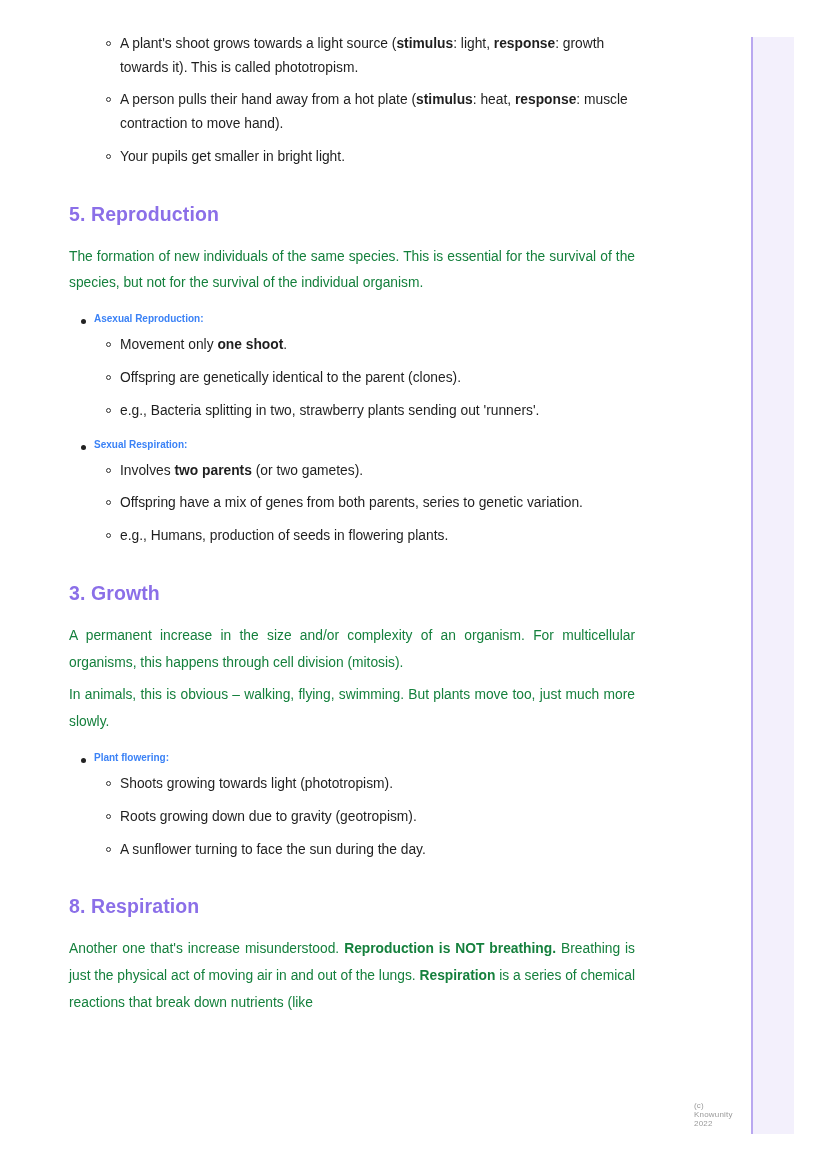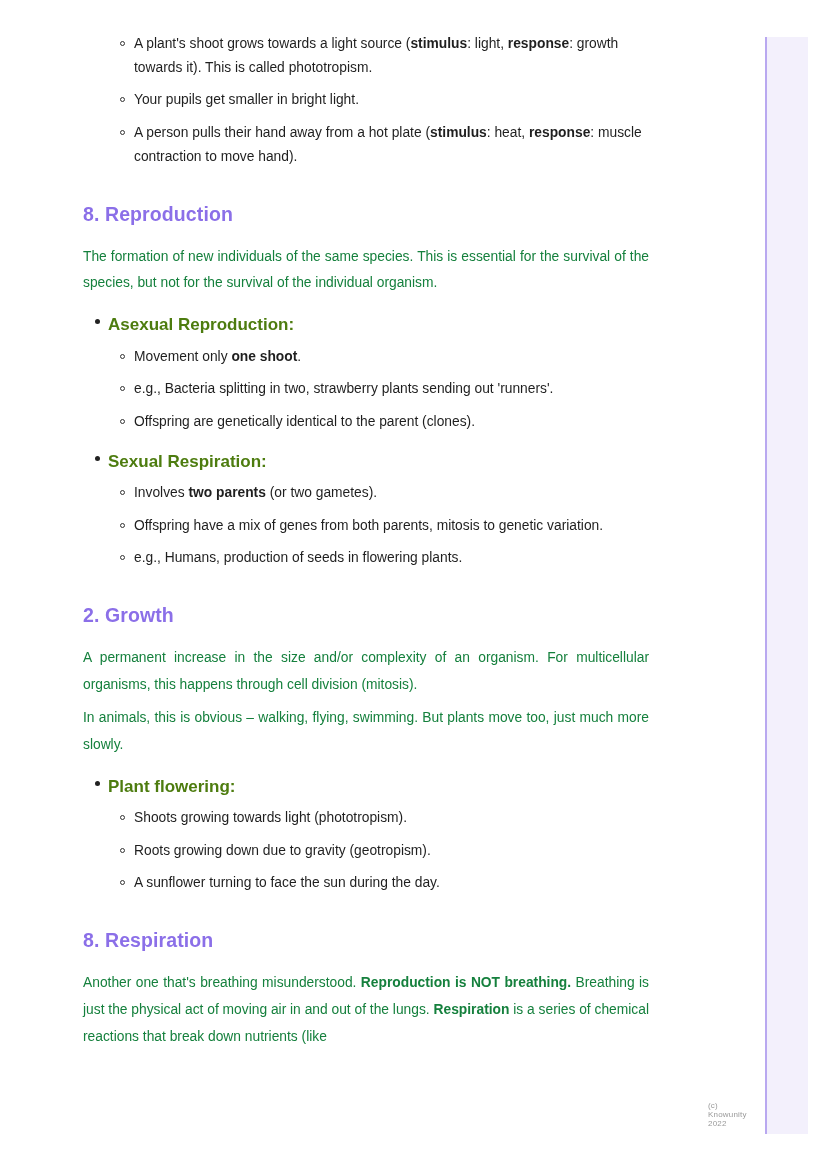--- a/index.html
+++ b/index.html
@@ -22,7 +22,6 @@
     width: 660px;
     height: 1171px;
     background: #ffffff;
-    margin-left: 14px;
   }
   .sidebar-strip {
     position: absolute;

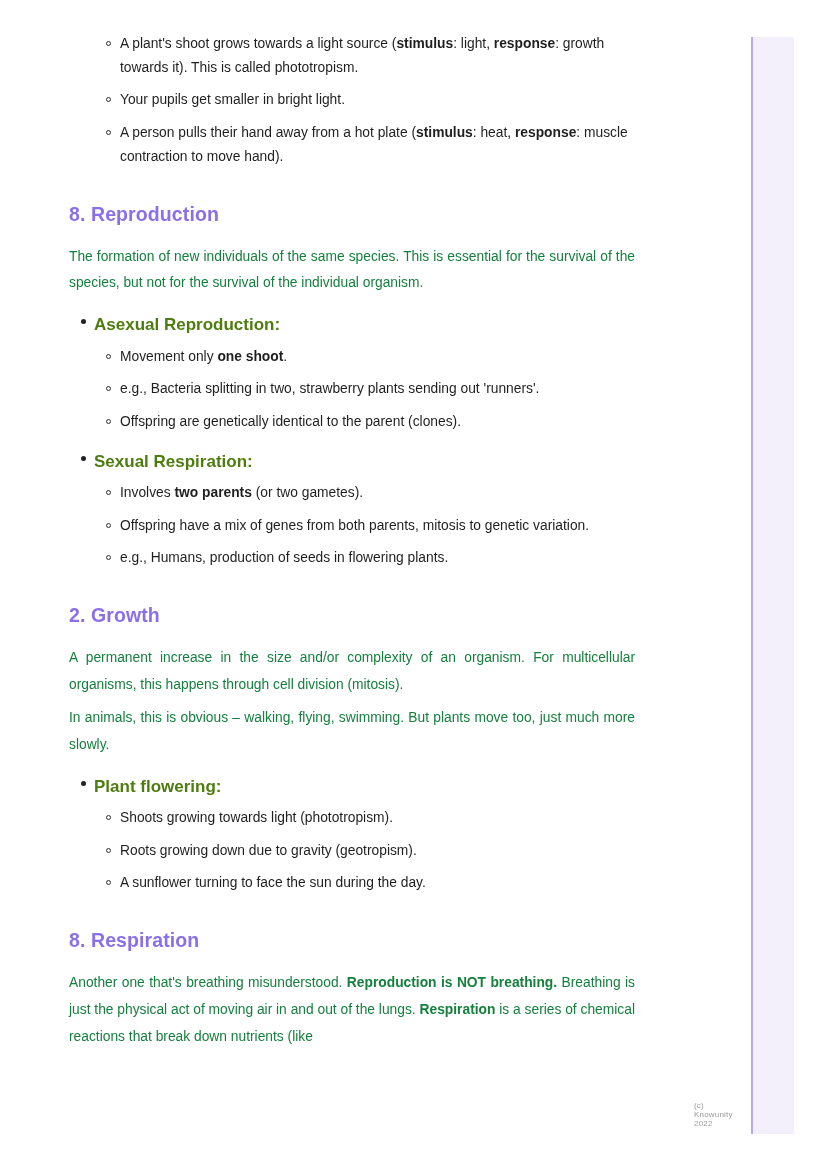--- a/index.html
+++ b/index.html
@@ -116,8 +116,8 @@
   <div class="content">
     <ul class="list-unordered" id="top-list">
         <li class="sub-item"><span>A plant's shoot grows towards a light source (</span><span class="b">stimulus</span><span>: light, </span><span class="b">response</span><span>: growth towards it). This is called phototropism.</span></li>
+        <li class="sub-item"><span>A person pulls their hand away from a hot plate (</span><span class="b">stimulus</span><span>: heat, </span><span class="b">response</span><span>: muscle contraction to move hand).</span></li>
         <li class="sub-item"><span>Your pupils get smaller in bright light.</span></li>
-        <li class="sub-item"><span>A person pulls their hand away from a hot plate (</span><span class="b">stimulus</span><span>: heat, </span><span class="b">response</span><span>: muscle contraction to move hand).</span></li>
       </ul>
     <div id="sections-root">
         <h2 class="section-heading">8. Reproduction</h2>

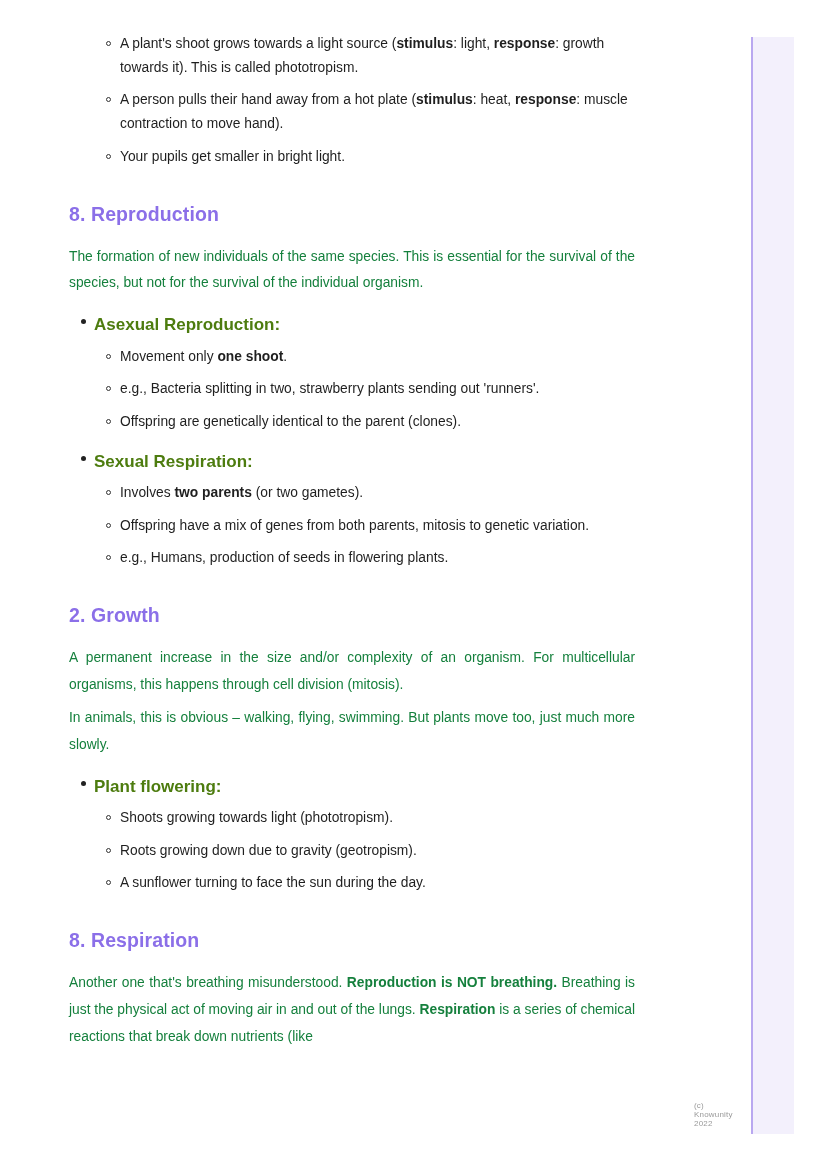--- a/index.html
+++ b/index.html
@@ -120,7 +120,7 @@
         <li class="sub-item"><span>Your pupils get smaller in bright light.</span></li>
       </ul>
     <div id="sections-root">
-        <h2 class="section-heading">8. Reproduction</h2>
+        <h2 class="section-heading">5. Reproduction</h2>
         <p class="para"><span>The formation of new individuals of the same species. This is essential for the survival of the species, but not for the survival of the individual organism.</span></p>
         <div class="bullet-item">Asexual Reproduction:</div>
         <ul class="list-unordered">

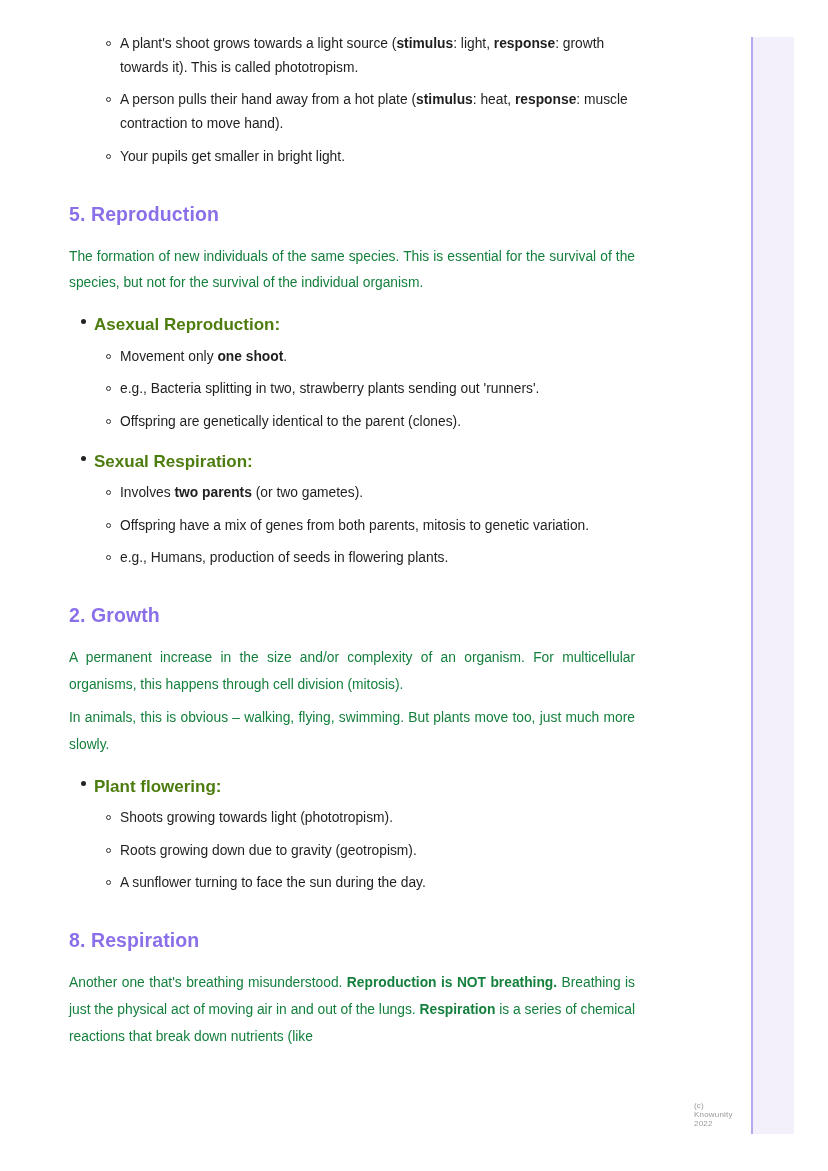--- a/index.html
+++ b/index.html
@@ -65,10 +65,10 @@
   .bullet-item {
     position: relative;
     padding-left: 25px;
-    font-size: 17px;
+    font-size: 10px;
     line-height: 1.6;
     font-weight: bold;
-    color: #4d7c0f;
+    color: #3b82f6;
     margin-top: 14px;
     margin-bottom: 6px;
   }

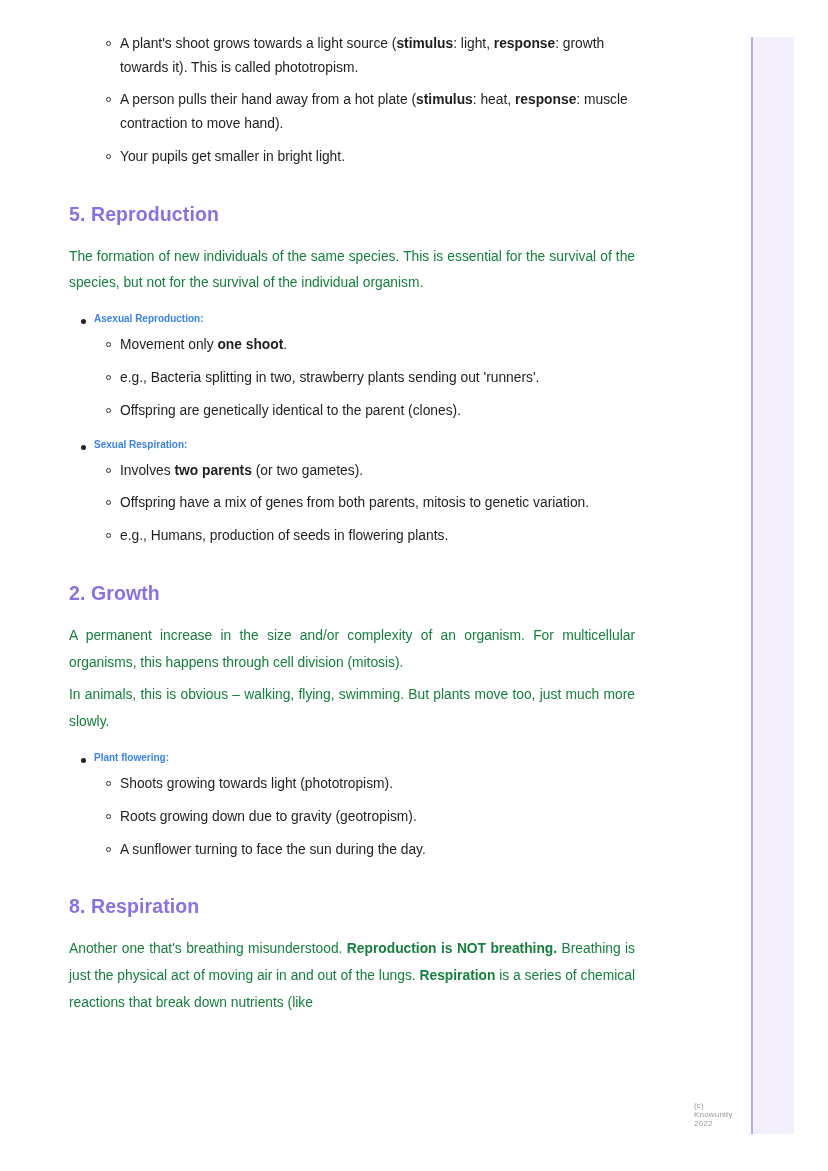--- a/index.html
+++ b/index.html
@@ -125,8 +125,8 @@
         <div class="bullet-item">Asexual Reproduction:</div>
         <ul class="list-unordered">
           <li class="sub-item"><span>Movement only </span><span class="b">one shoot</span><span>.</span></li>
+          <li class="sub-item"><span>Offspring are genetically identical to the parent (clones).</span></li>
           <li class="sub-item"><span>e.g., Bacteria splitting in two, strawberry plants sending out 'runners'.</span></li>
-          <li class="sub-item"><span>Offspring are genetically identical to the parent (clones).</span></li>
         </ul>
         <div class="bullet-item">Sexual Respiration:</div>
         <ul class="list-unordered">

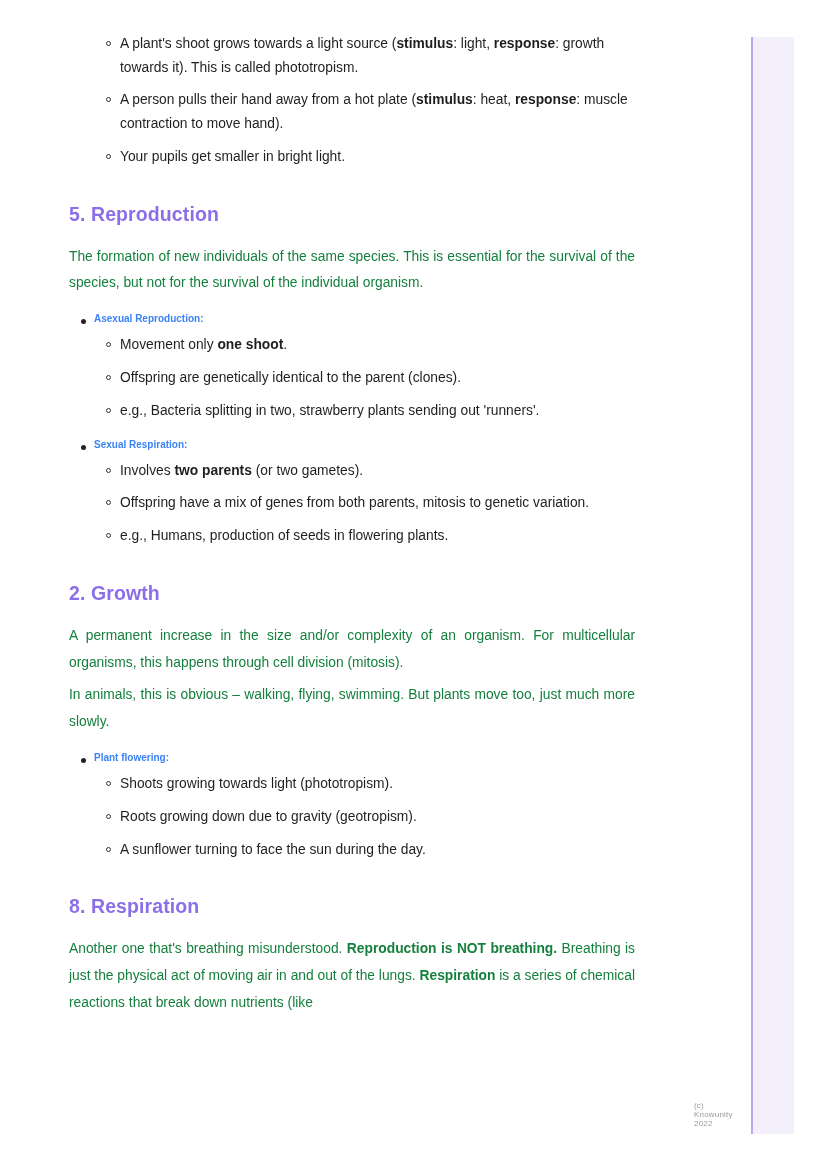--- a/index.html
+++ b/index.html
@@ -131,7 +131,7 @@
         <div class="bullet-item">Sexual Respiration:</div>
         <ul class="list-unordered">
           <li class="sub-item"><span>Involves </span><span class="b">two parents</span><span> (or two gametes).</span></li>
-          <li class="sub-item"><span>Offspring have a mix of genes from both parents, mitosis to genetic variation.</span></li>
+          <li class="sub-item"><span>Offspring have a mix of genes from both parents, series to genetic variation.</span></li>
           <li class="sub-item"><span>e.g., Humans, production of seeds in flowering plants.</span></li>
         </ul>
         <h2 class="section-heading">2. Growth</h2>

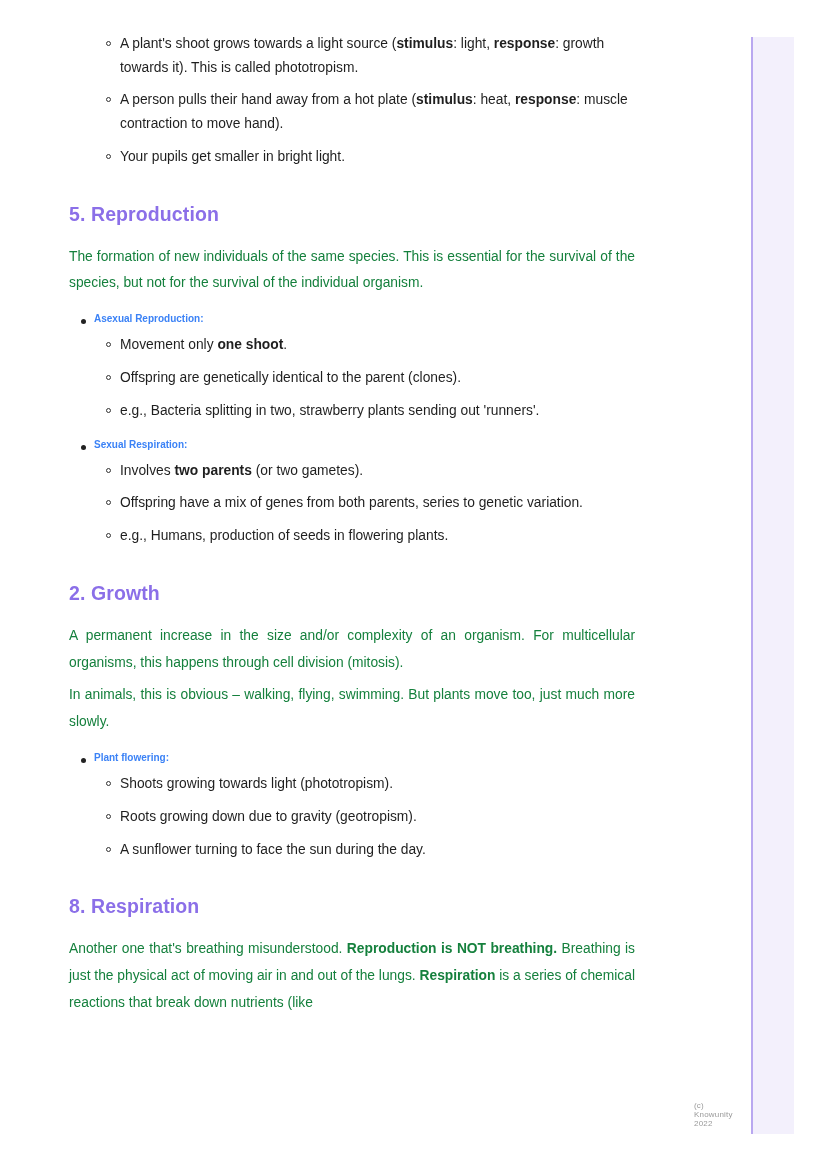--- a/index.html
+++ b/index.html
@@ -134,7 +134,7 @@
           <li class="sub-item"><span>Offspring have a mix of genes from both parents, series to genetic variation.</span></li>
           <li class="sub-item"><span>e.g., Humans, production of seeds in flowering plants.</span></li>
         </ul>
-        <h2 class="section-heading">2. Growth</h2>
+        <h2 class="section-heading">3. Growth</h2>
         <p class="para"><span>A permanent increase in the size and/or complexity of an organism. For multicellular organisms, this happens through cell division (mitosis).</span></p>
         <p class="para"><span>In animals, this is obvious – walking, flying, swimming. But plants move too, just much more slowly.</span></p>
         <div class="bullet-item">Plant flowering:</div>

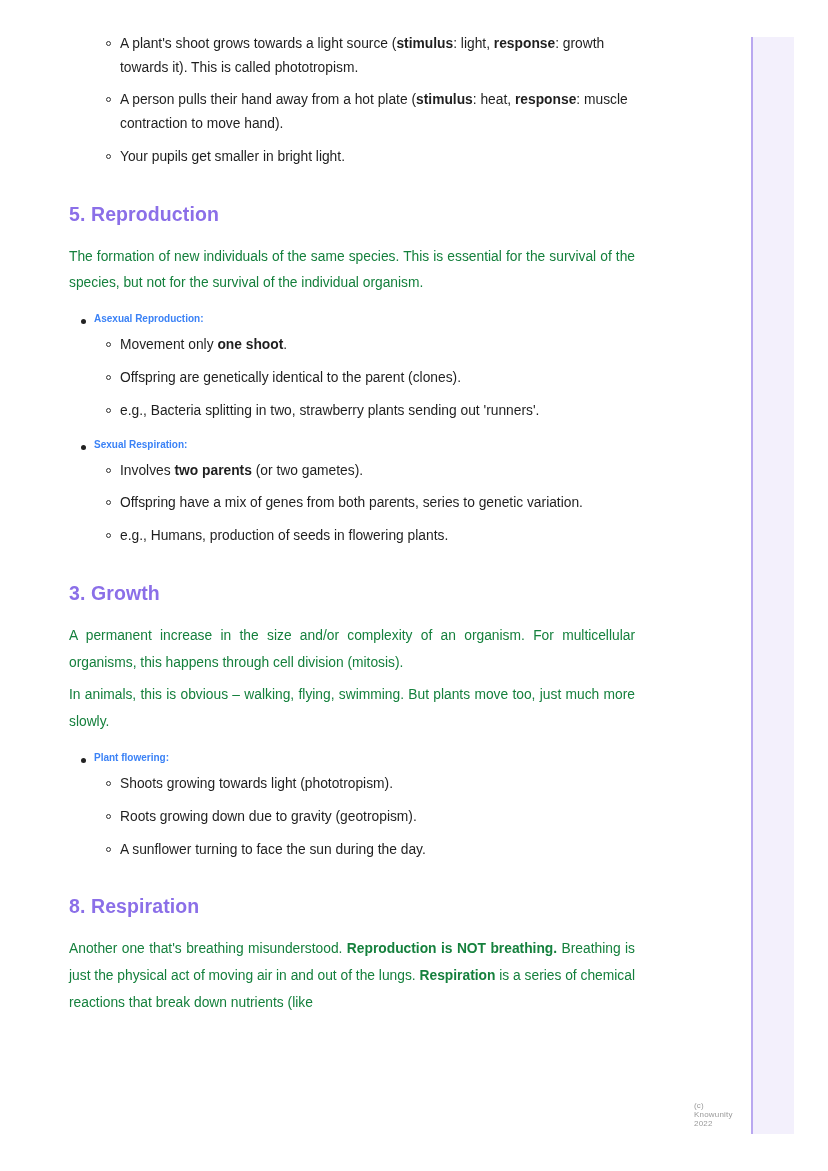--- a/index.html
+++ b/index.html
@@ -144,7 +144,7 @@
           <li class="sub-item"><span>A sunflower turning to face the sun during the day.</span></li>
         </ul>
         <h2 class="section-heading">8. Respiration</h2>
-        <p class="para"><span>Another one that's breathing misunderstood. </span><span class="b">Reproduction is NOT breathing.</span><span> Breathing is just the physical act of moving air in and out of the lungs. </span><span class="b">Respiration</span><span> is a series of chemical reactions that break down nutrients (like</span></p>
+        <p class="para"><span>Another one that's increase misunderstood. </span><span class="b">Reproduction is NOT breathing.</span><span> Breathing is just the physical act of moving air in and out of the lungs. </span><span class="b">Respiration</span><span> is a series of chemical reactions that break down nutrients (like</span></p>
       </div>
   </div>
 

